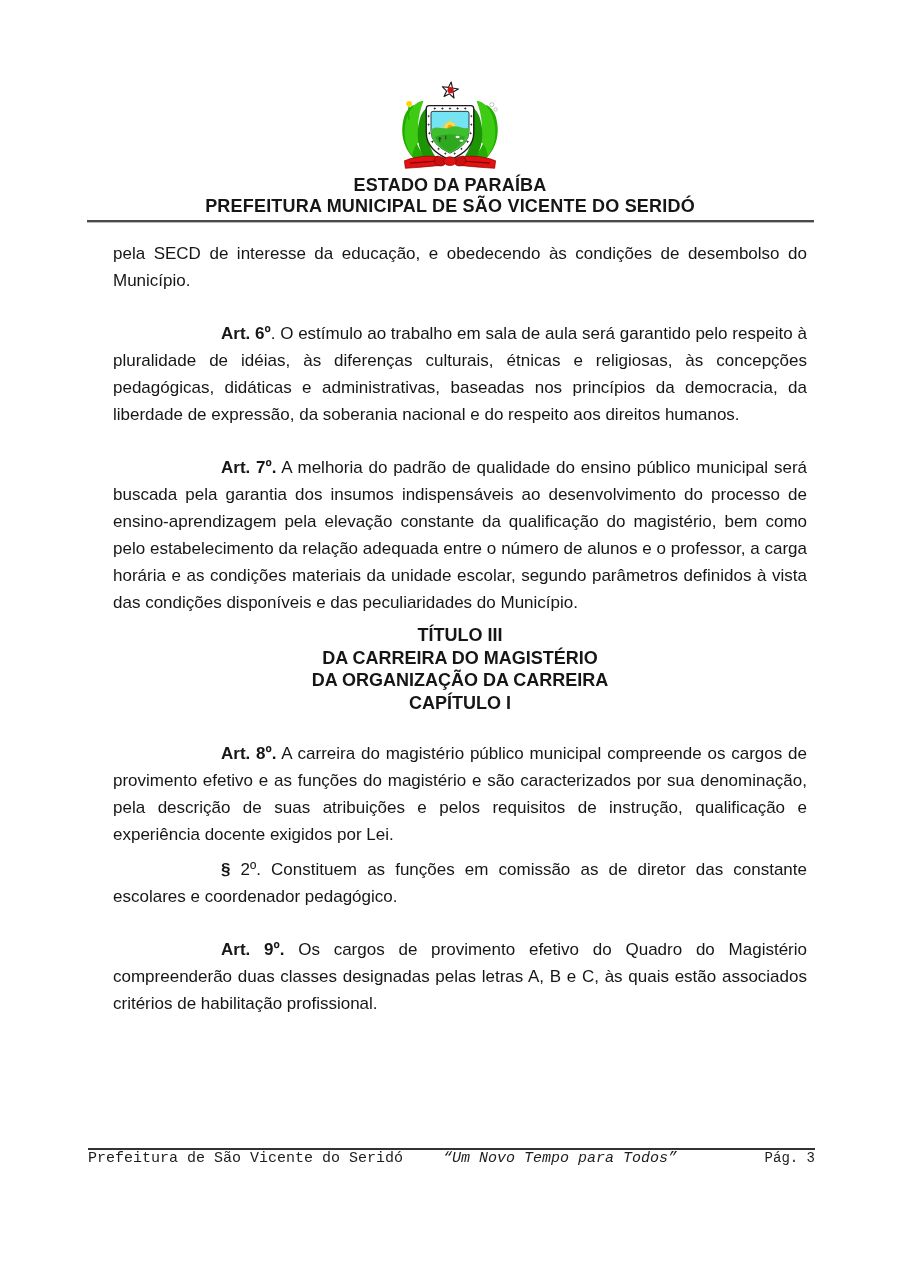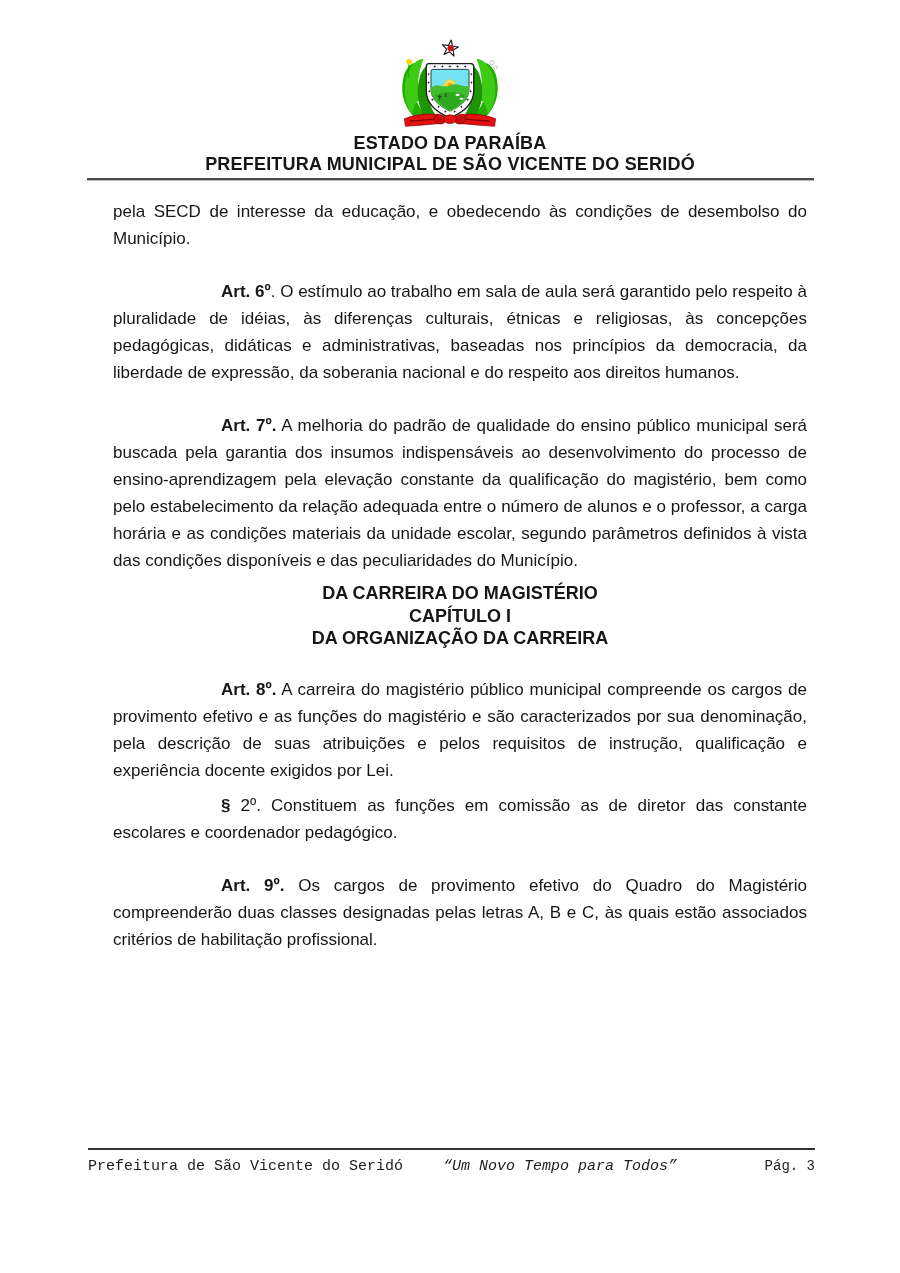--- a/index.html
+++ b/index.html
@@ -12,7 +12,7 @@
     overflow:hidden;
   }
   
-  .header{padding-top:38px;text-align:center;}
+  .header{padding-top:80px;text-align:center;}
   .emblem{display:block;margin:0 auto;width:138px;height:95px;}
   .org-line{font-weight:bold;font-size:18px;line-height:21px;letter-spacing:0.2px;}
   .header-rule{

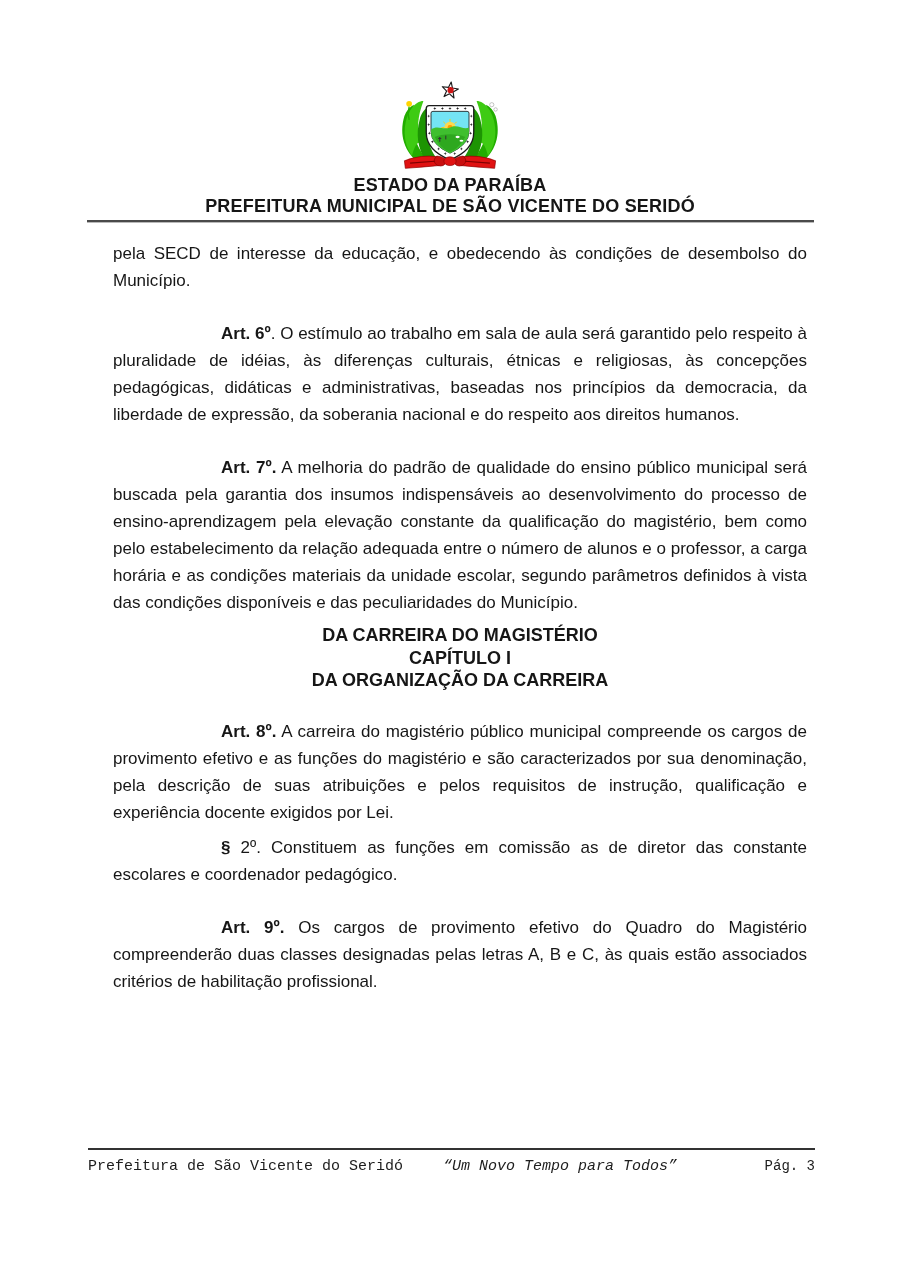--- a/index.html
+++ b/index.html
@@ -155,6 +155,7 @@
     <p class="para-indent sp-before"><span class="lead">Art. 7º.</span><span> A melhoria do padrão de qualidade do ensino público municipal será buscada pela garantia dos insumos indispensáveis ao desenvolvimento do processo de ensino-aprendizagem pela elevação constante da qualificação do magistério, bem como pelo estabelecimento da relação adequada entre o número de alunos e o professor, a carga horária e as condições materiais da unidade escolar, segundo parâmetros definidos à vista das condições disponíveis e das peculiaridades do Município.</span></p>
 
     <div class="headings">
+      <div>TÍTULO III</div>
       <div>DA CARREIRA DO MAGISTÉRIO</div>
       <div>CAPÍTULO I</div>
       <div>DA ORGANIZAÇÃO DA CARREIRA</div>

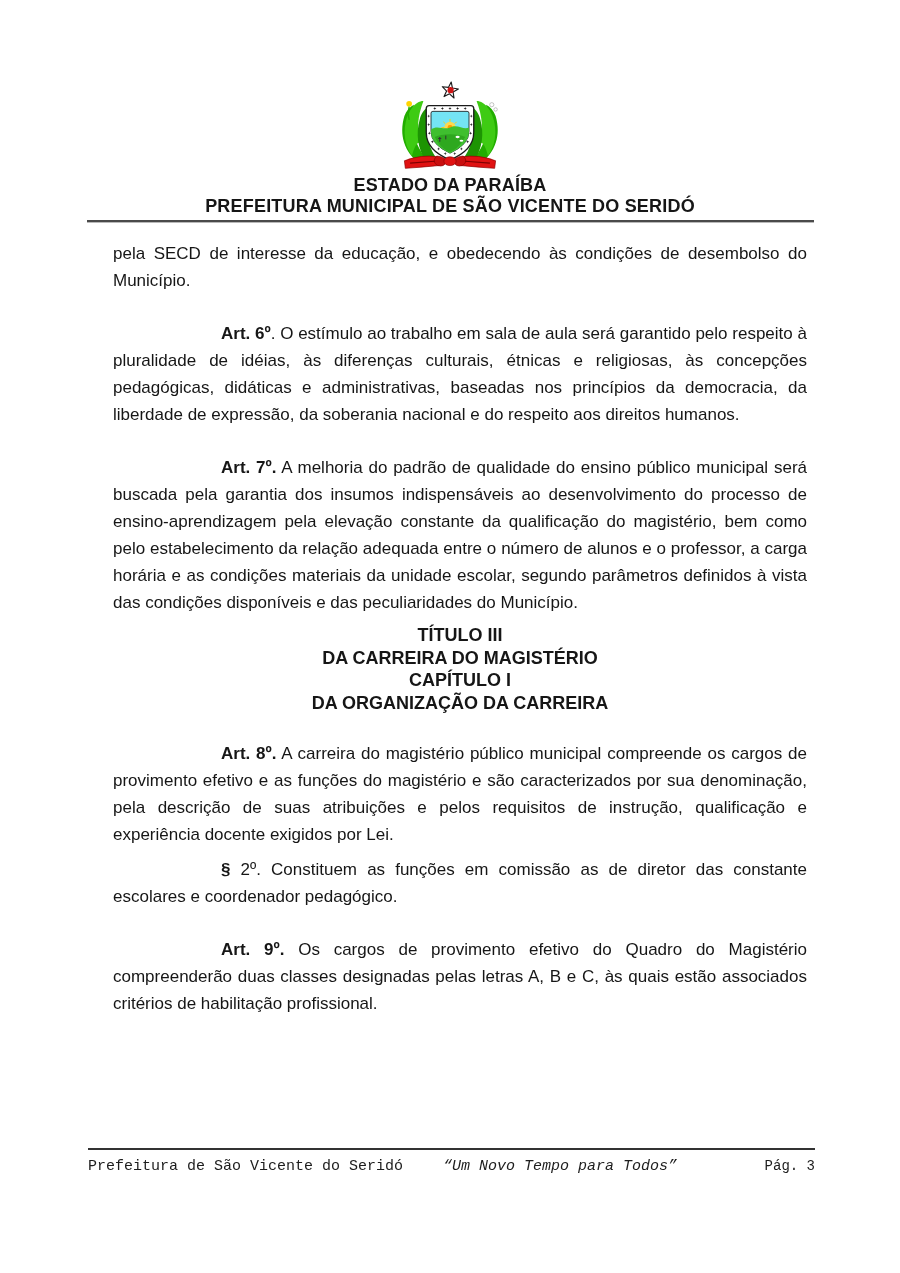--- a/index.html
+++ b/index.html
@@ -157,8 +157,8 @@
     <div class="headings">
       <div>TÍTULO III</div>
       <div>DA CARREIRA DO MAGISTÉRIO</div>
+      <div>DA ORGANIZAÇÃO DA CARREIRA</div>
       <div>CAPÍTULO I</div>
-      <div>DA ORGANIZAÇÃO DA CARREIRA</div>
     </div>
 
     <p class="para-indent sp-before"><span class="lead">Art. 8º.</span><span> A carreira do magistério público municipal compreende os cargos de provimento efetivo e as funções do magistério e são caracterizados por sua denominação, pela descrição de suas atribuições e pelos requisitos de instrução, qualificação e experiência docente exigidos por Lei.</span></p>

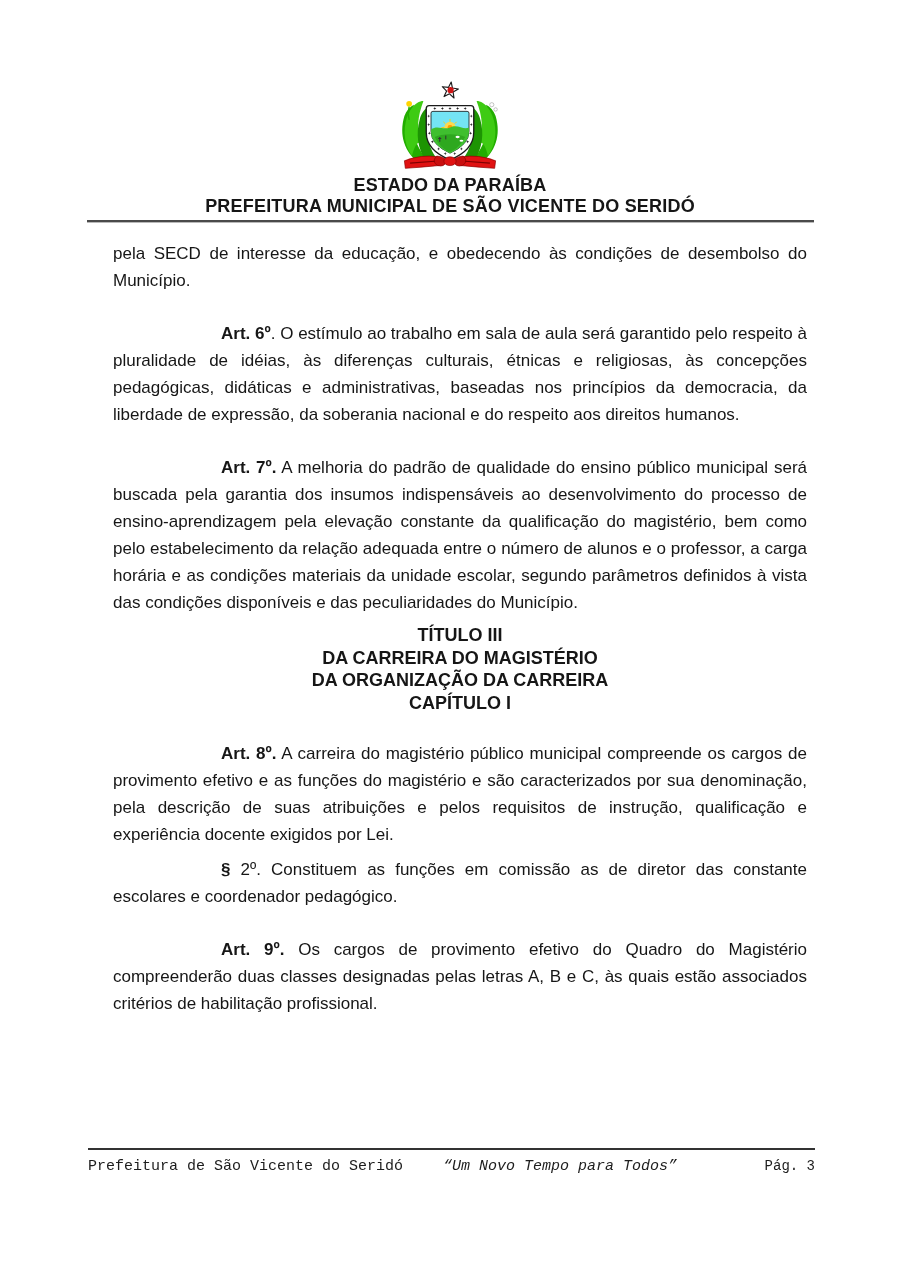--- a/index.html
+++ b/index.html
@@ -38,7 +38,6 @@
   .footer{
     position:absolute;left:88px;top:1148px;width:727px;
     border-top:2px solid #333333;
-    padding-top:8px;
     font-family:"Liberation Mono", monospace;
     font-size:15px;color:#1d1d1d;
     display:flex;align-items:baseline;white-space:nowrap;

